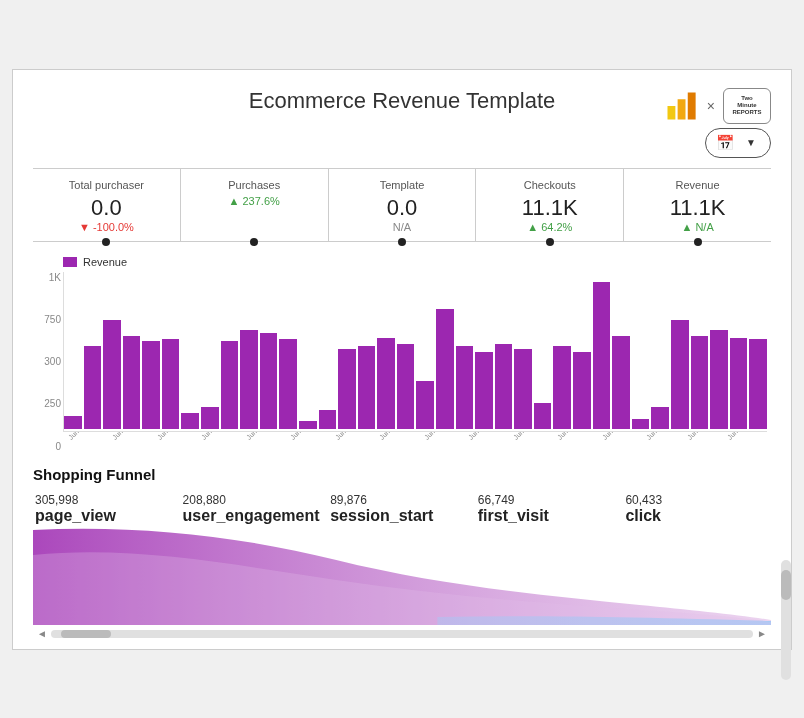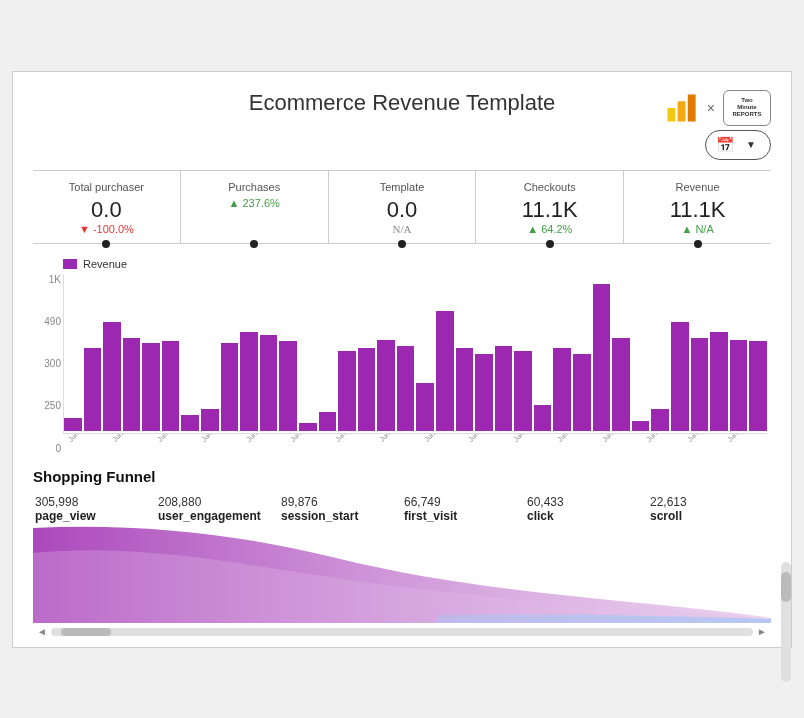--- a/index.html
+++ b/index.html
@@ -112,7 +112,7 @@
     }
     .kpi-change.red { color: #e53935; }
     .kpi-change.green { color: #43a047; }
-    .kpi-change.na { color: #888; font-family: Liberation Serif, serif; }
+    .kpi-change.na { color: #888; }
     .kpi-dot {
       position: absolute;
       bottom: -5px;

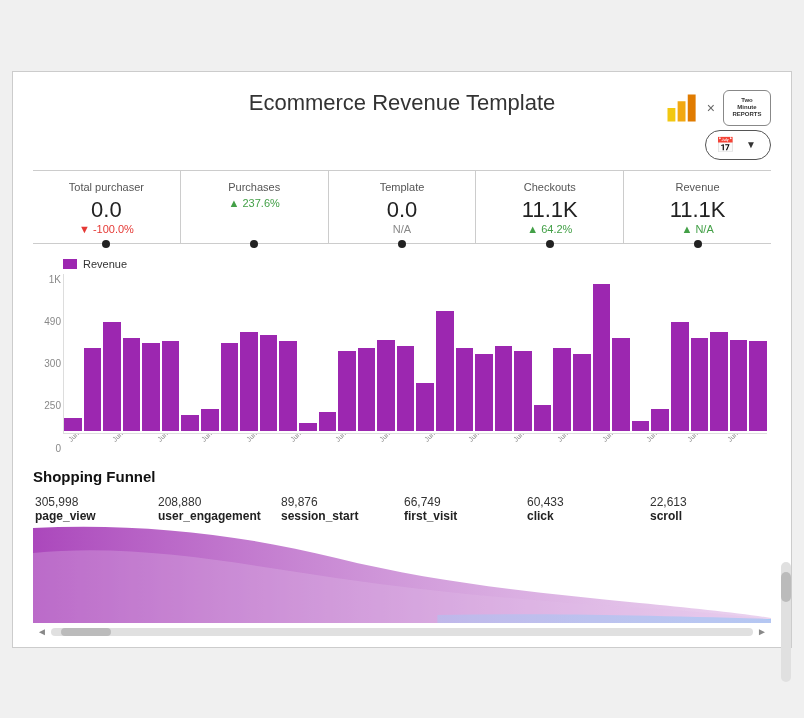--- a/index.html
+++ b/index.html
@@ -344,7 +344,7 @@
     <div class="bar-chart-wrapper">
       <div class="bar-chart-yaxis" id="y-axis">
           <span>1K</span>
-          <span>490</span>
+          <span>750</span>
           <span>300</span>
           <span>250</span>
           <span>0</span>

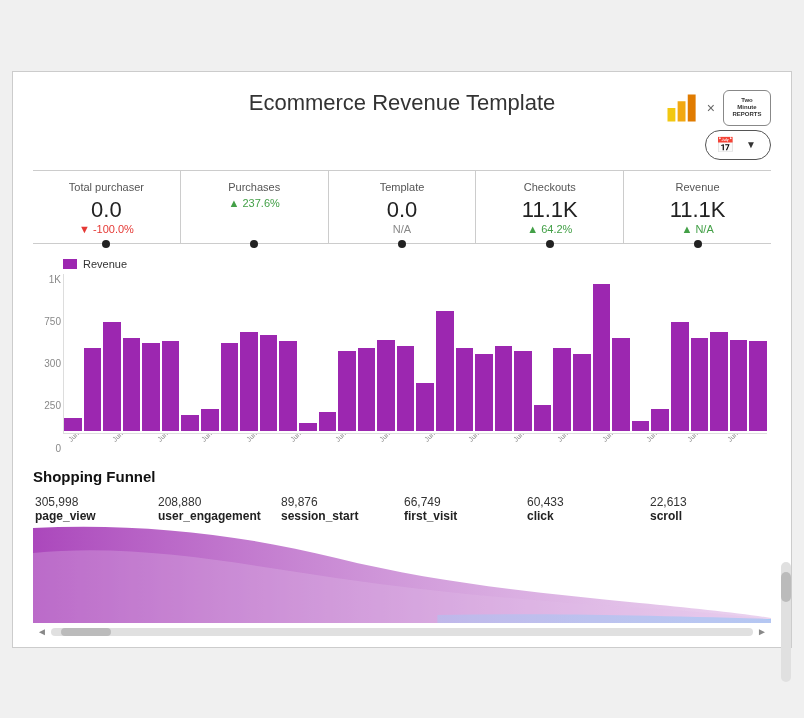--- a/index.html
+++ b/index.html
@@ -538,10 +538,6 @@
     <div class="funnel-metric-value">60,433</div>
     <div class="funnel-metric-label">click</div>
   </div>
-        <div class="funnel-metric">
-    <div class="funnel-metric-value">22,613</div>
-    <div class="funnel-metric-label">scroll</div>
-  </div>
       </div>
     <div class="funnel-chart">
       <svg class="funnel-svg" viewBox="0 0 730 100" preserveAspectRatio="none">

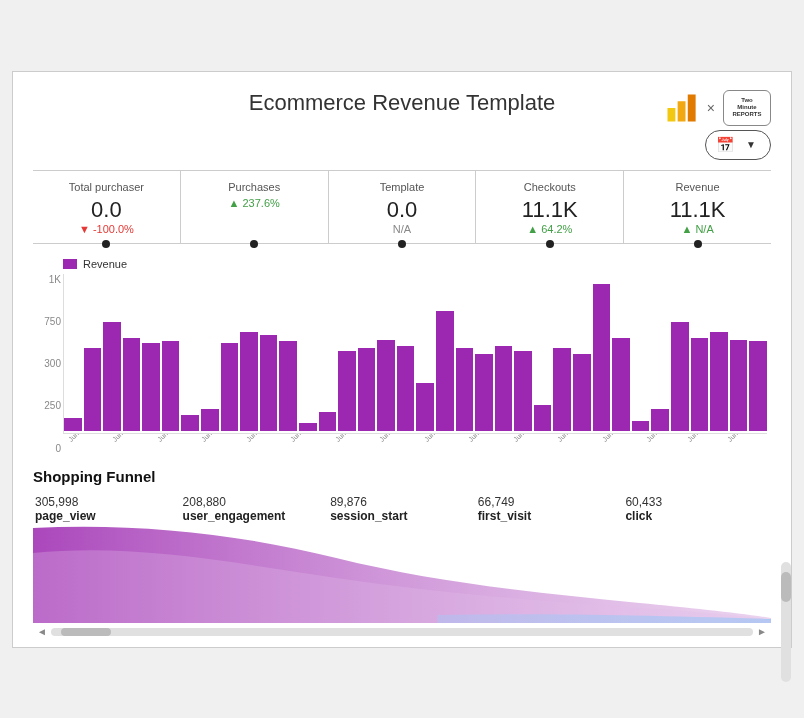--- a/index.html
+++ b/index.html
@@ -217,7 +217,7 @@
       color: #333;
     }
     .funnel-metric-label {
-      font-size: 12px;
+      font-size: 16px;
       font-weight: 700;
       color: #222;
     }

